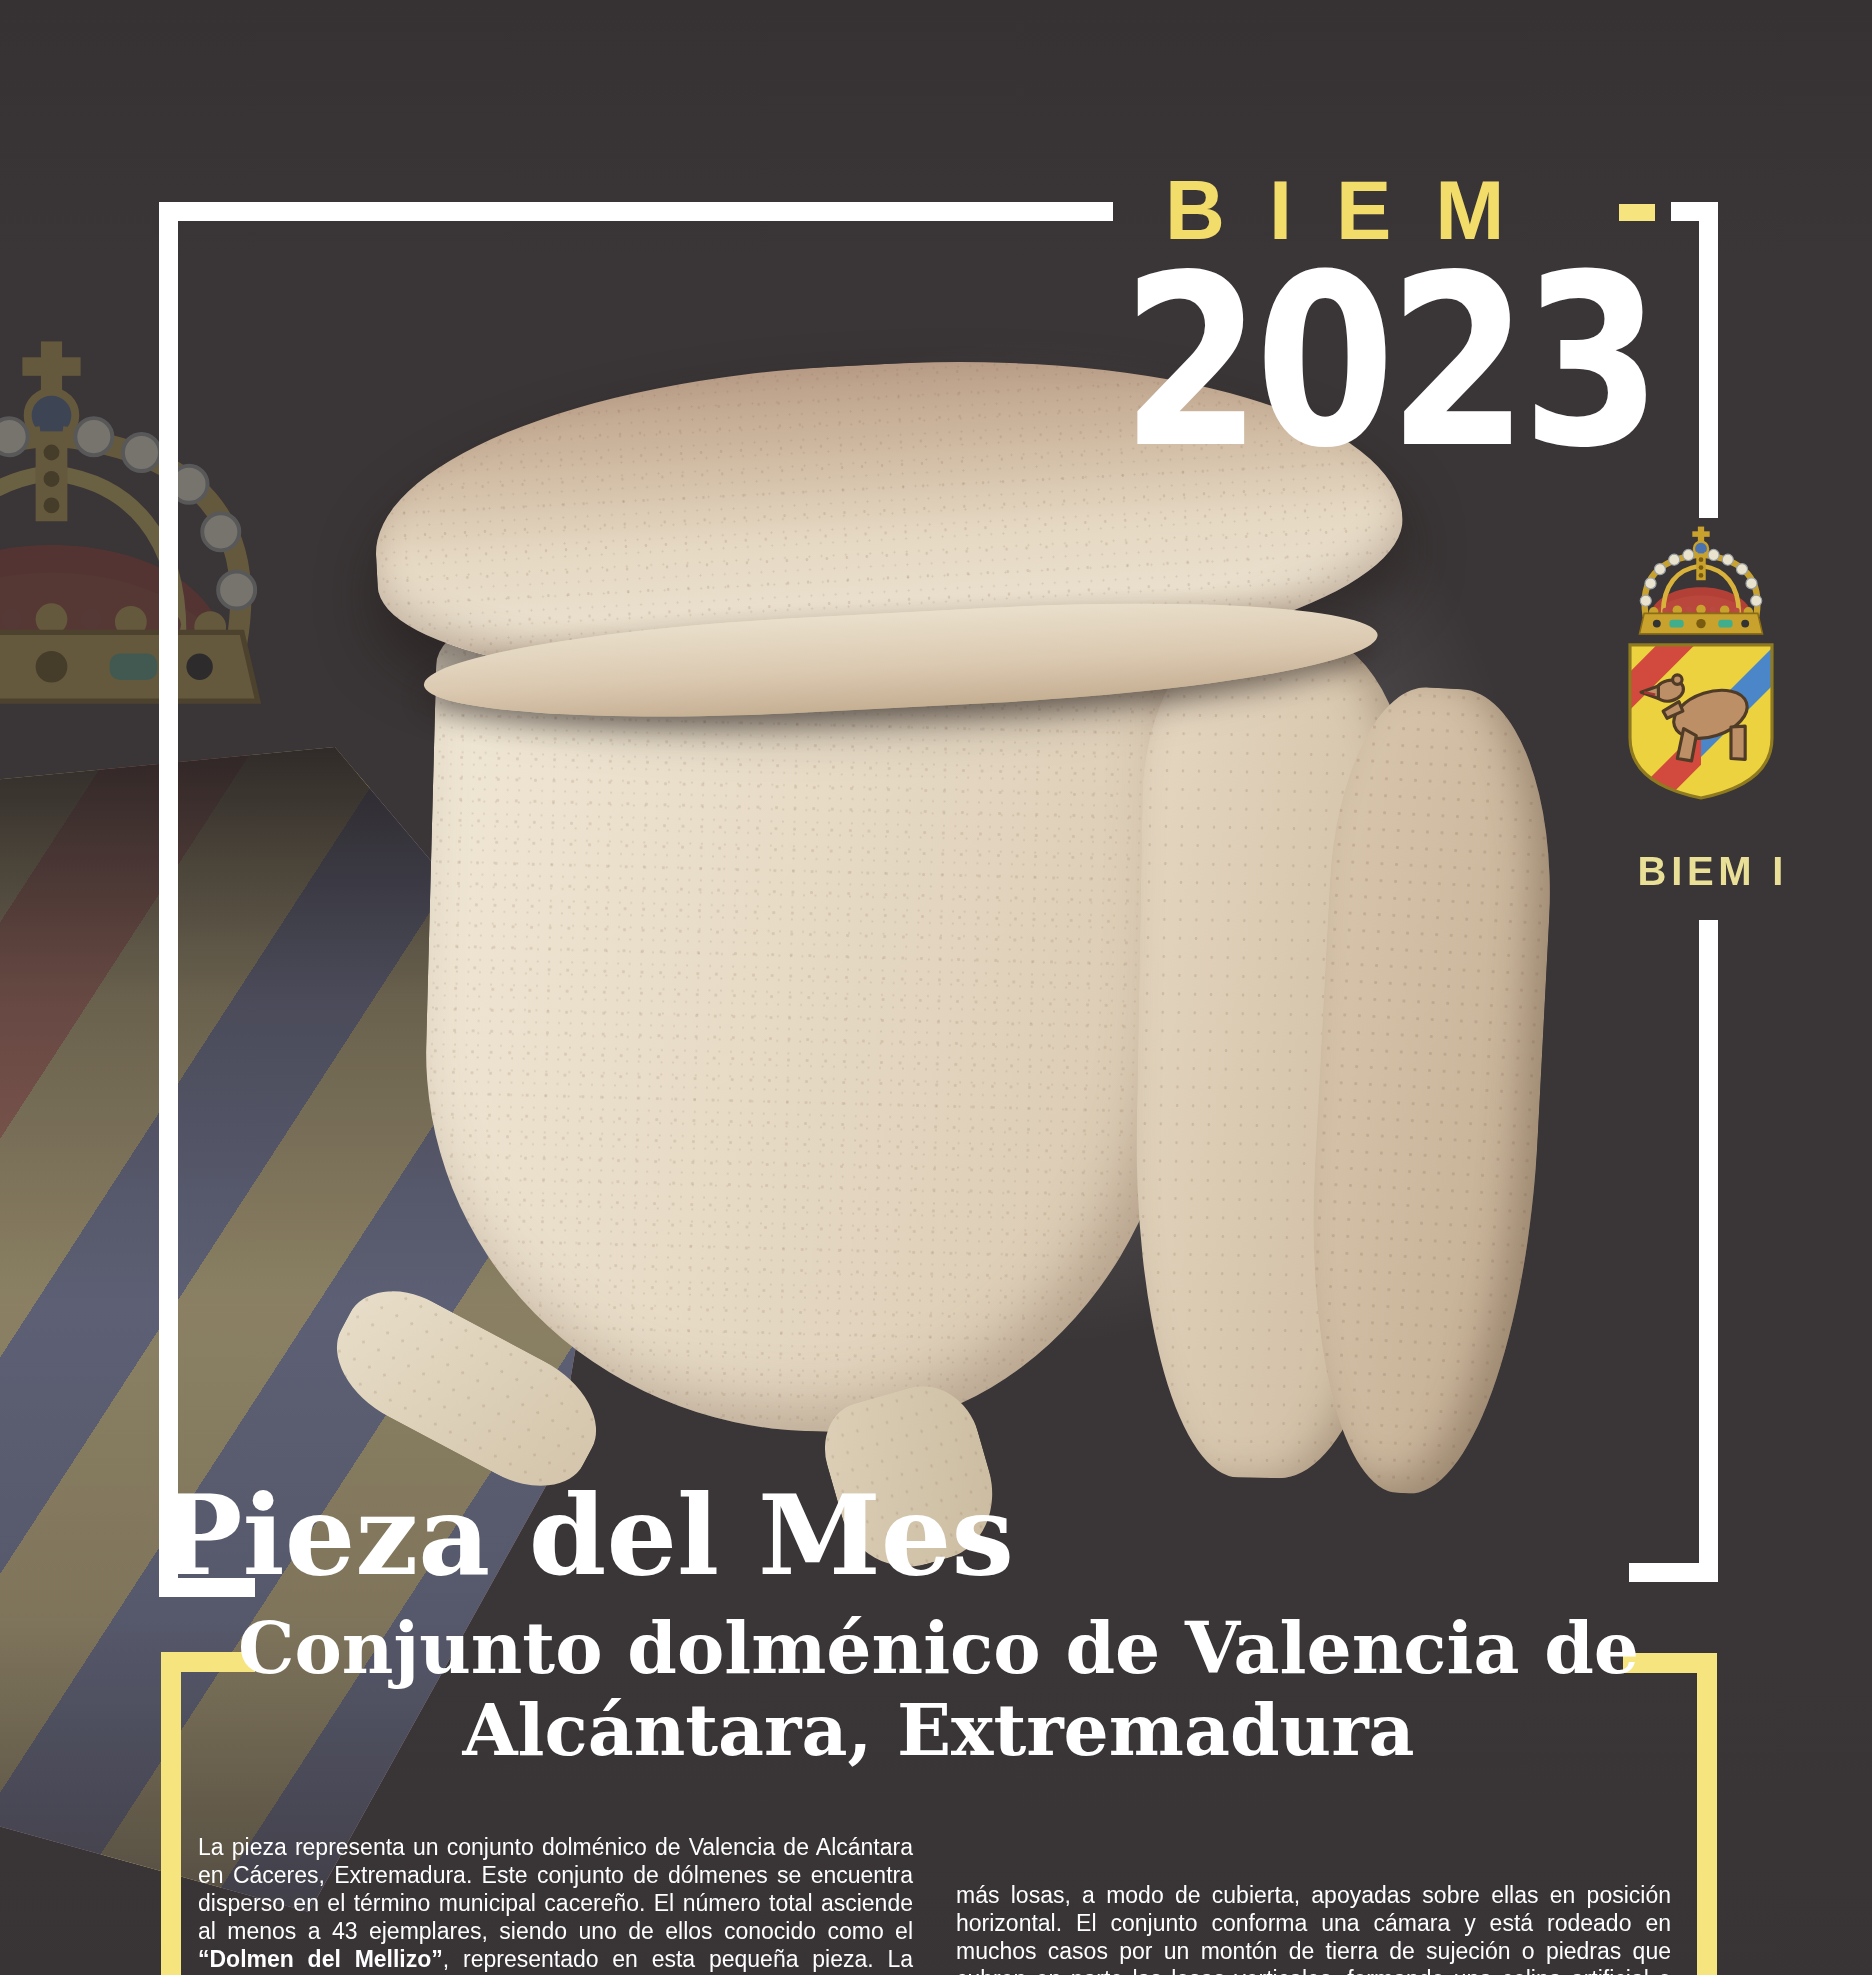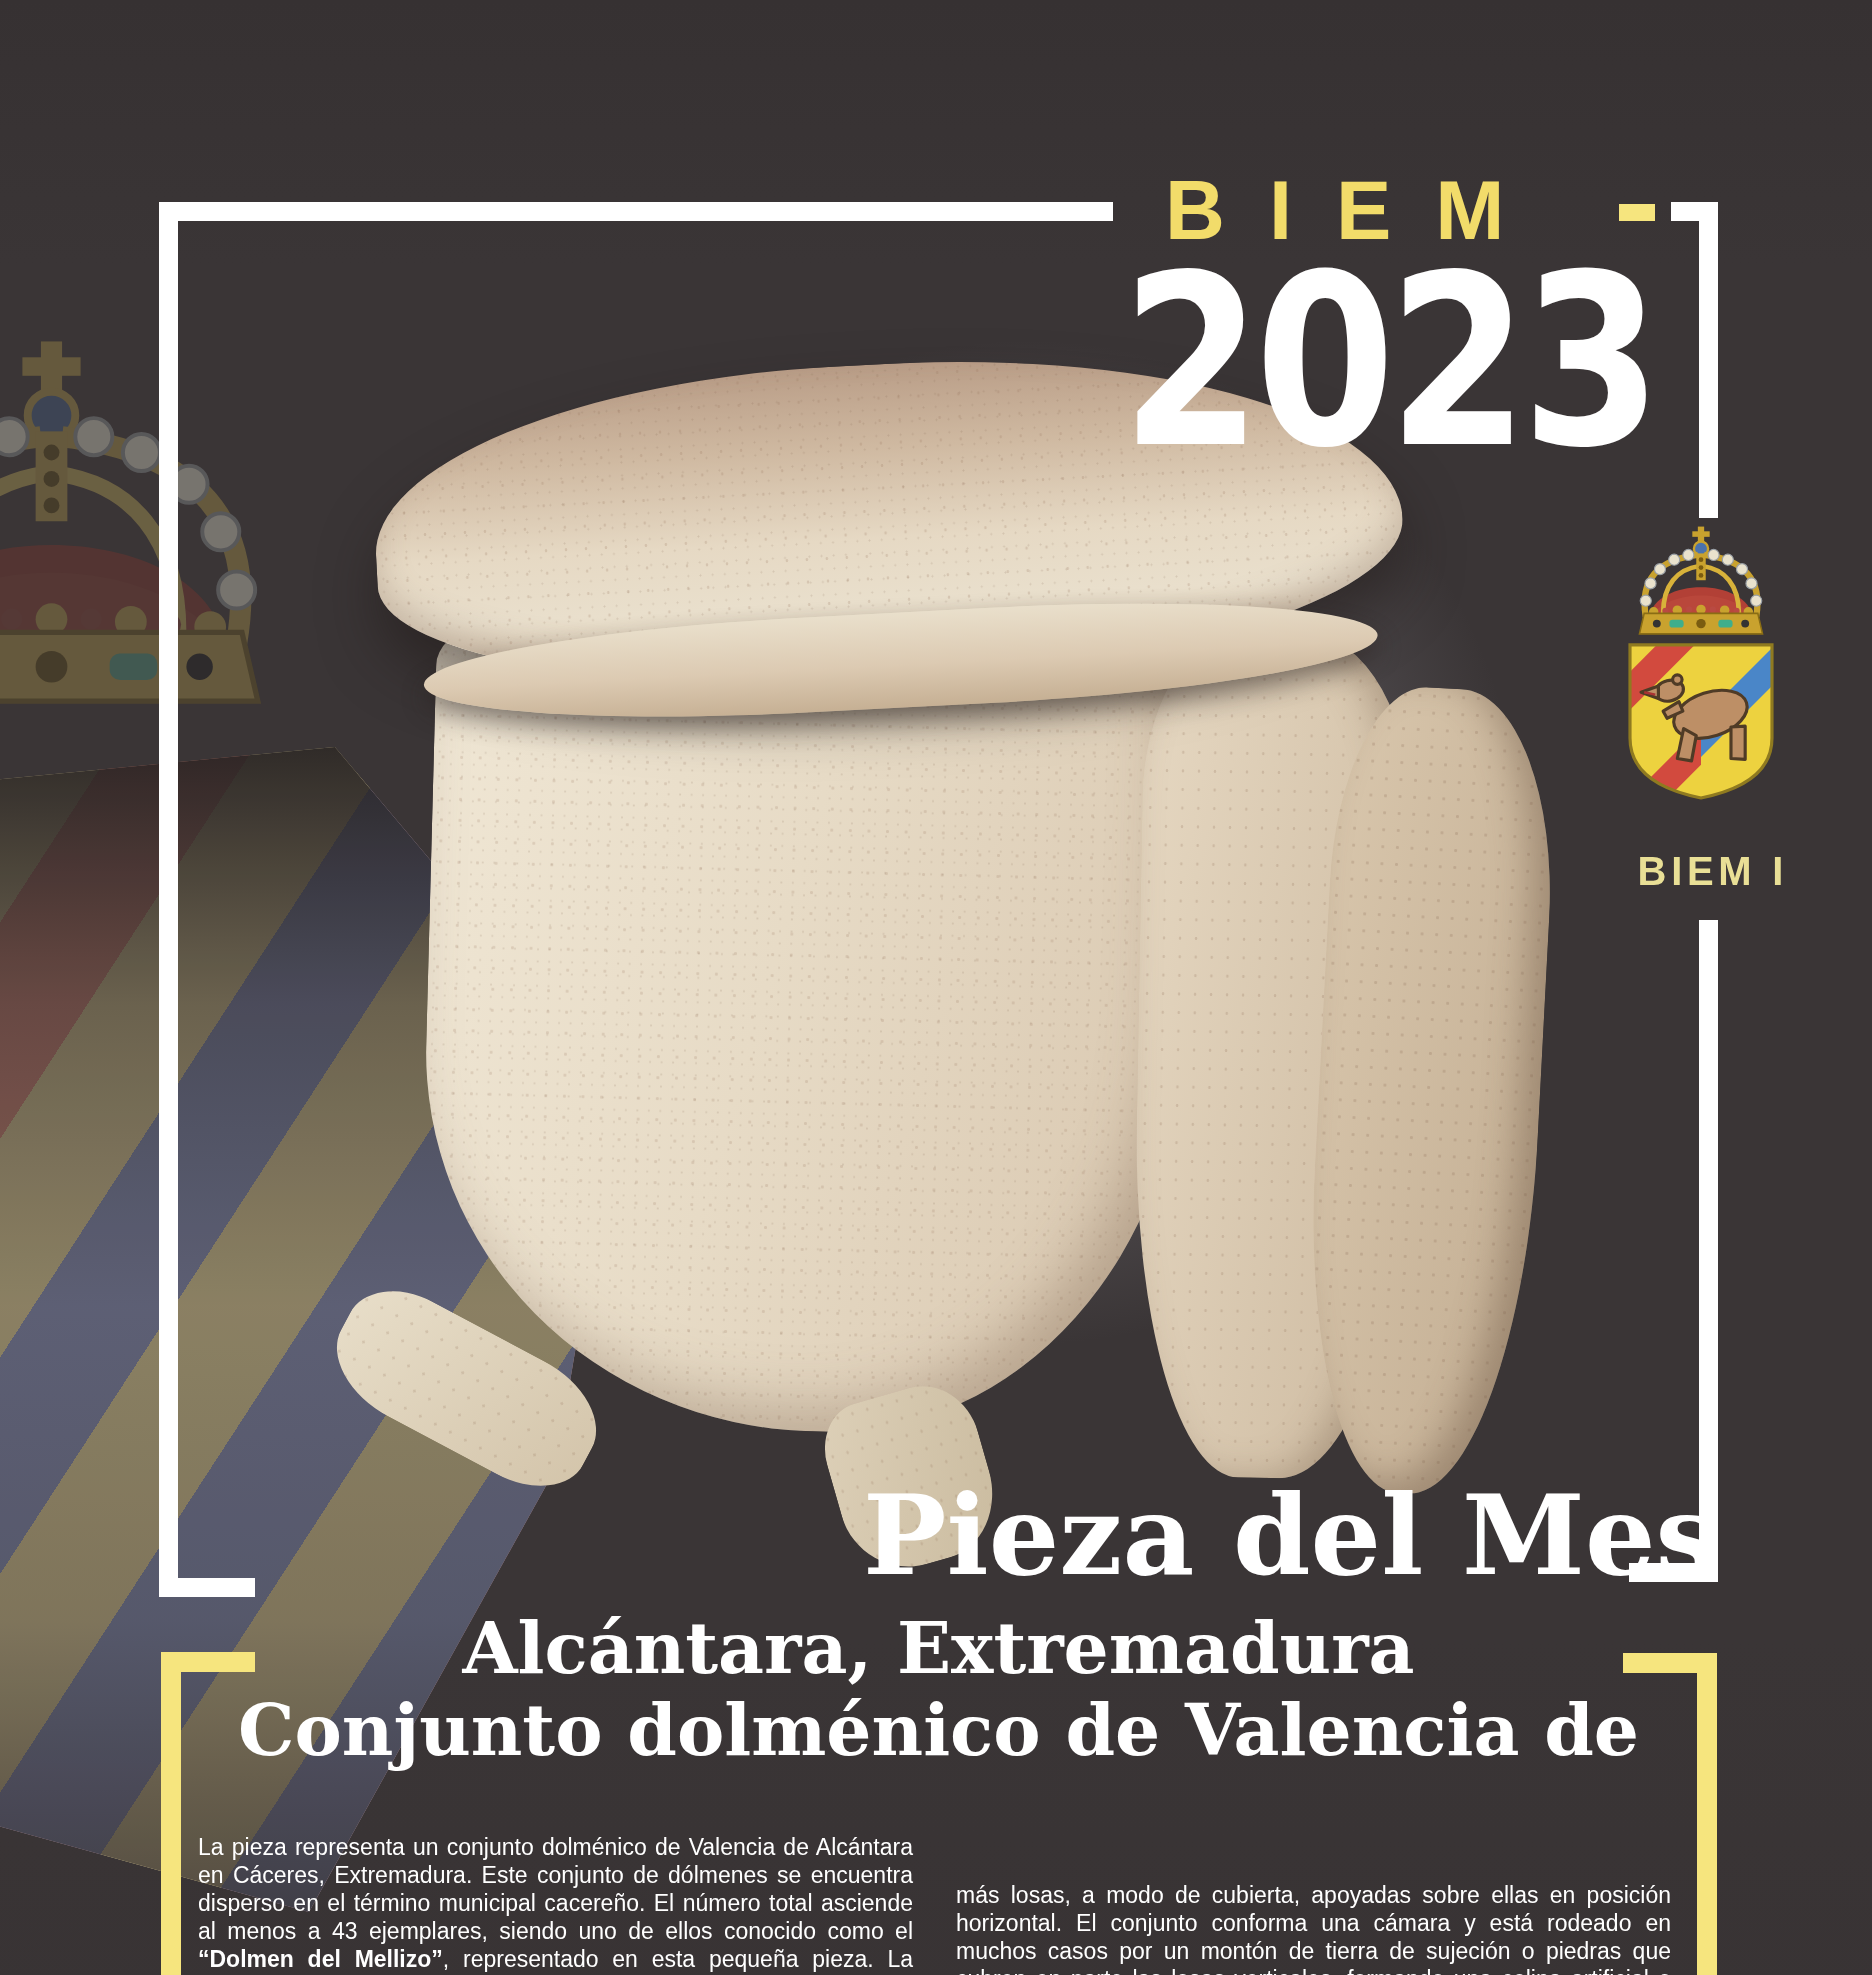--- a/index.html
+++ b/index.html
@@ -99,7 +99,7 @@
         font-size:40px;font-weight:700;letter-spacing:4.7px;color:#e9df96;white-space:nowrap;}
 
   
-  .title{position:absolute;left:159px;top:1477px;width:1559px;margin:0;text-align:right;
+  .title{position:absolute;left:159px;top:1477px;width:1559px;margin:0;text-align:left;
          font-family:"DejaVu Serif","Liberation Serif",serif;font-weight:700;
          font-size:111px;line-height:1.05;color:#fff;}
   .subtitle{position:absolute;left:159px;top:1607px;width:1559px;text-align:center;

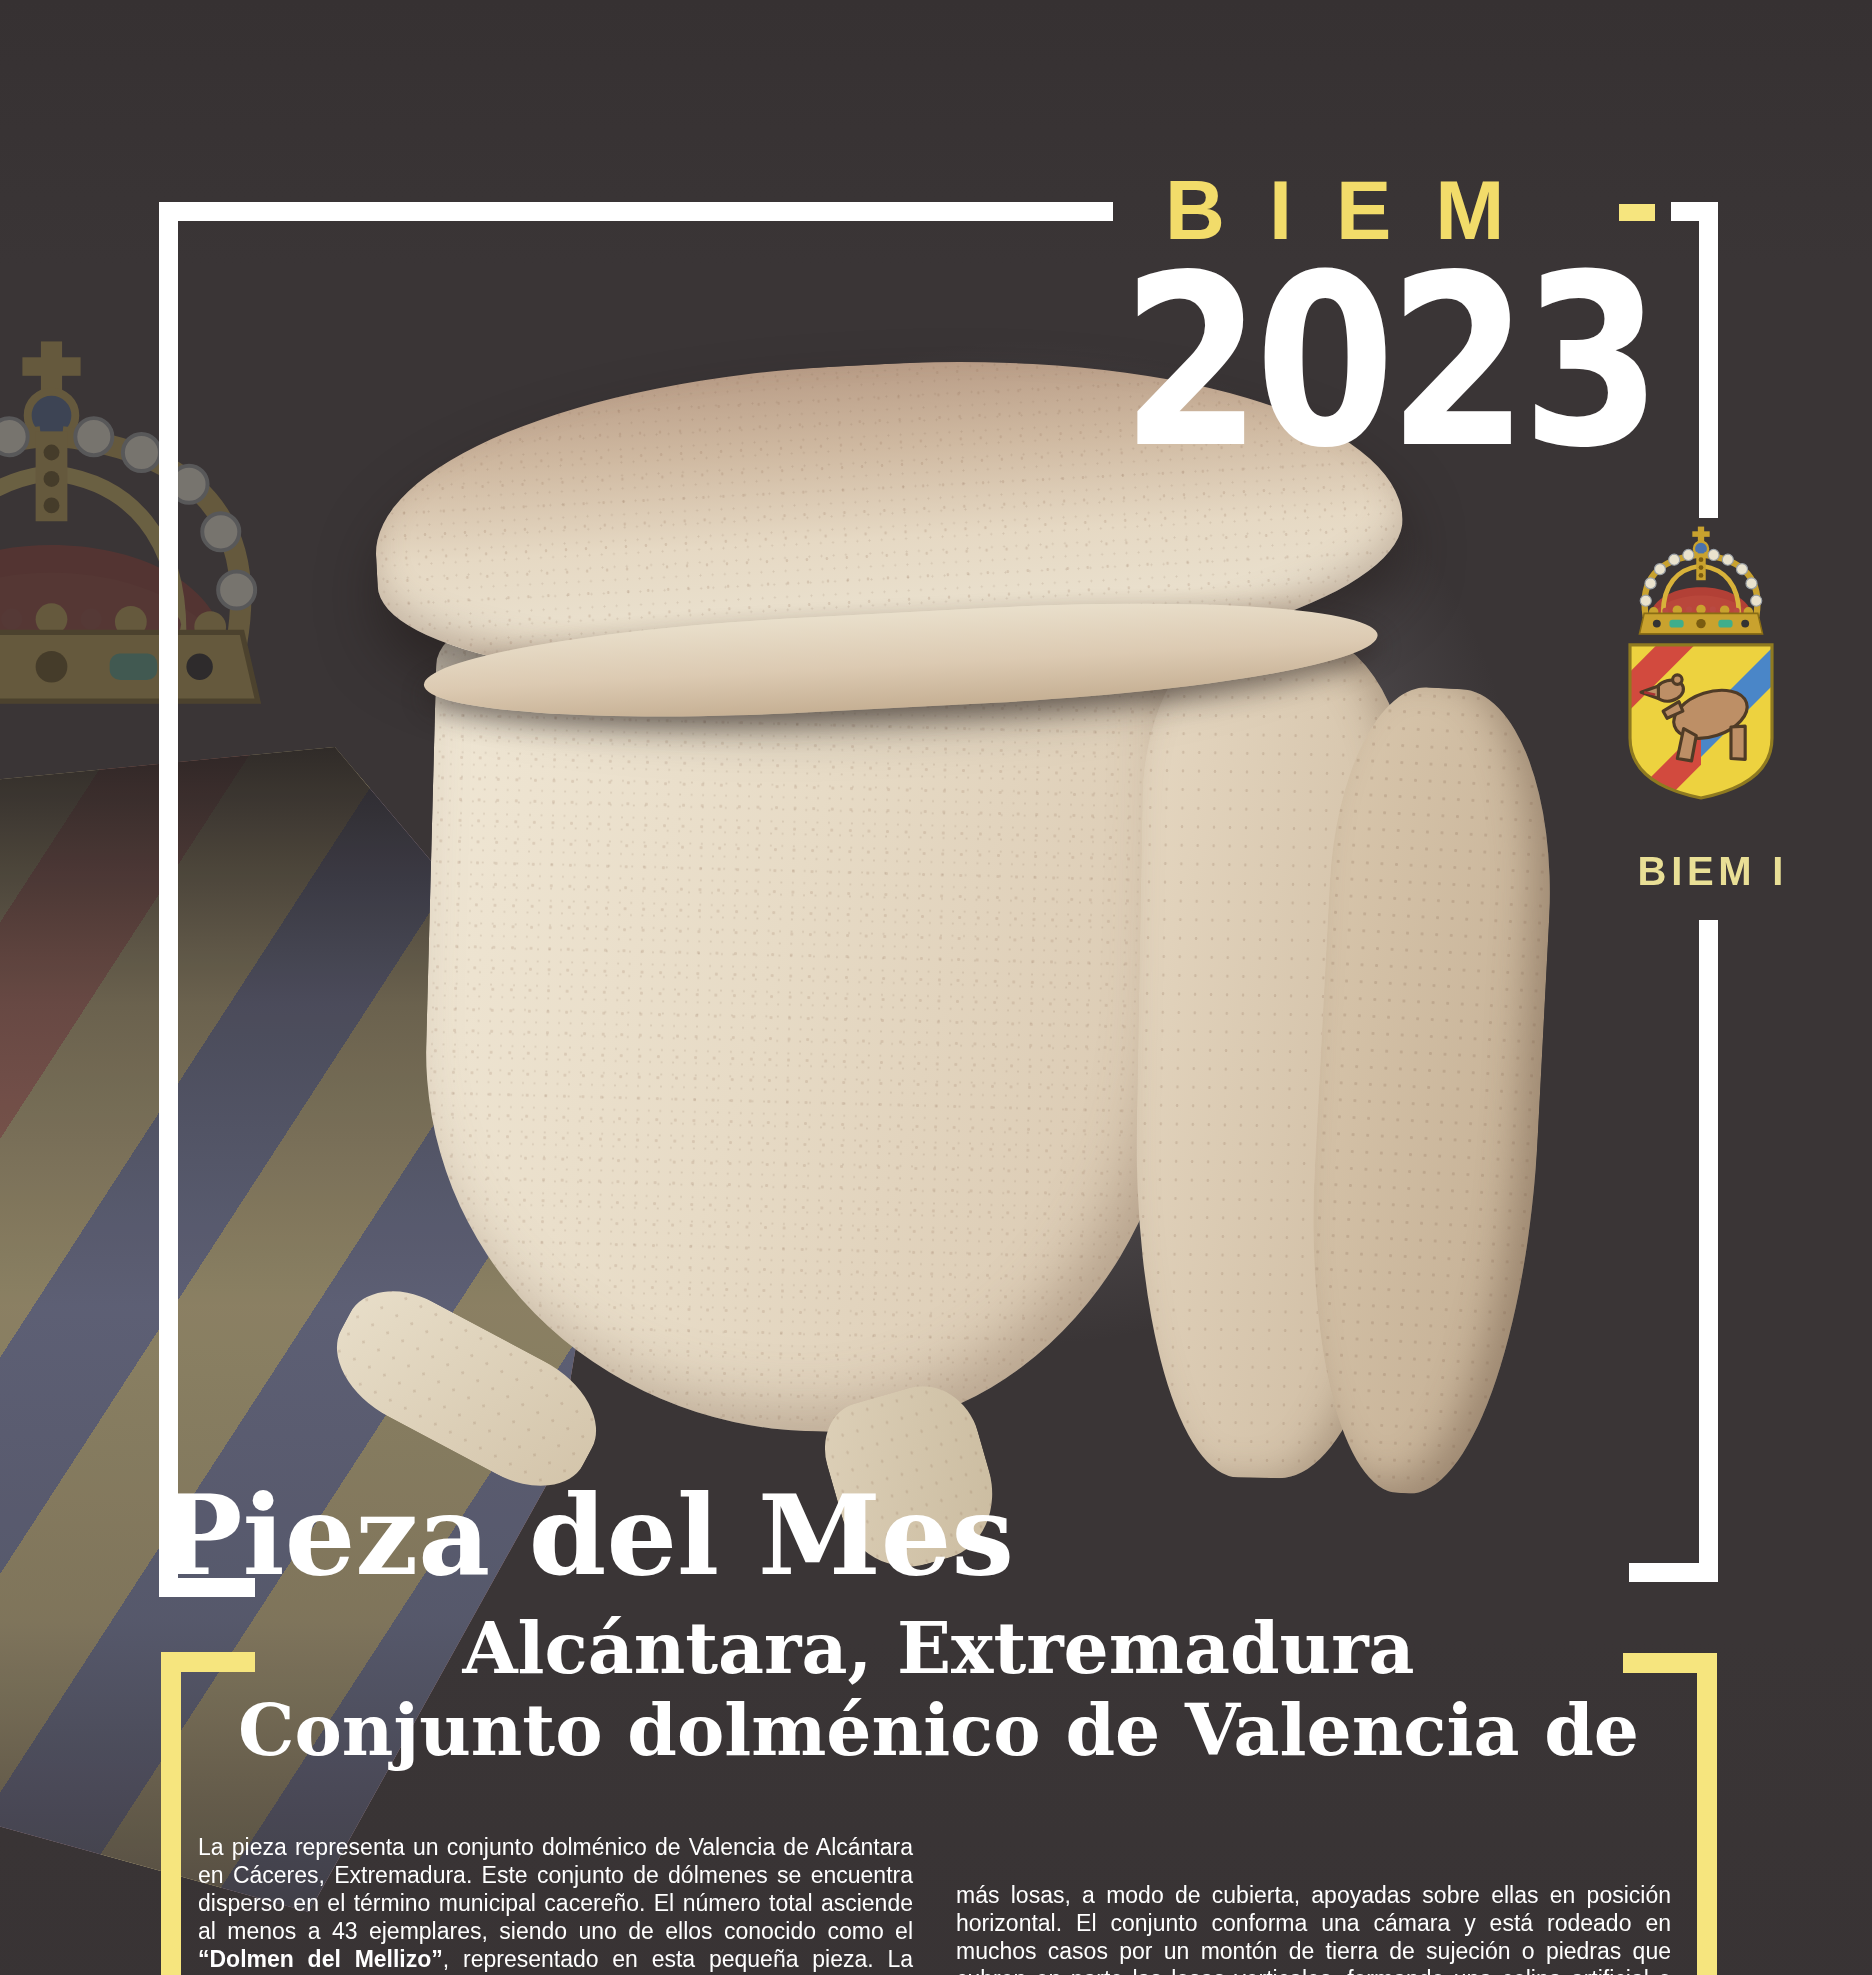--- a/index.html
+++ b/index.html
@@ -249,8 +249,8 @@
 
   <h1 class="title">Pieza del Mes</h1>
   <div class="subtitle">
+    <div>Conjunto dolménico de Valencia de</div>
     <div>Alcántara, Extremadura</div>
-    <div>Conjunto dolménico de Valencia de</div>
   </div>
 
   <div class="col col-left">

